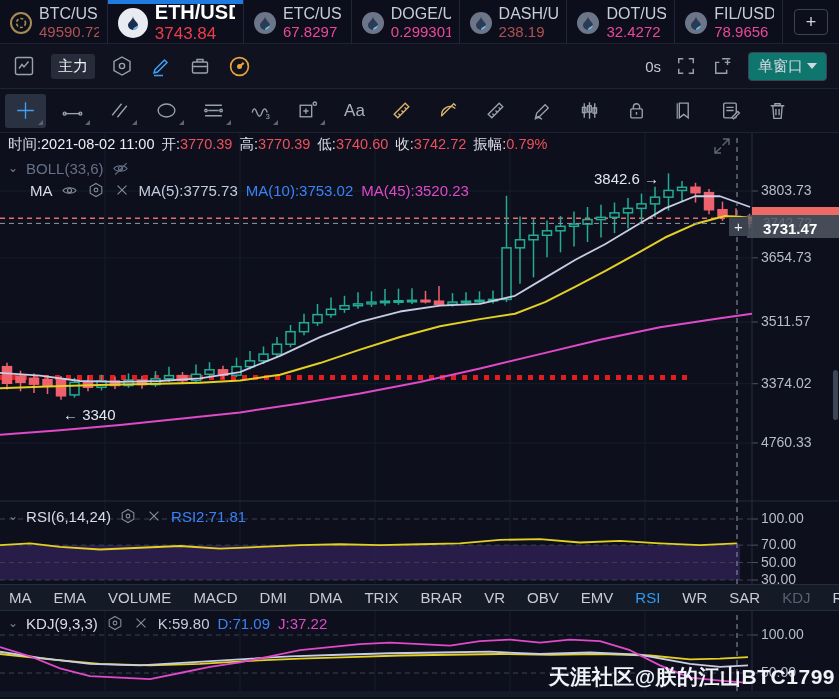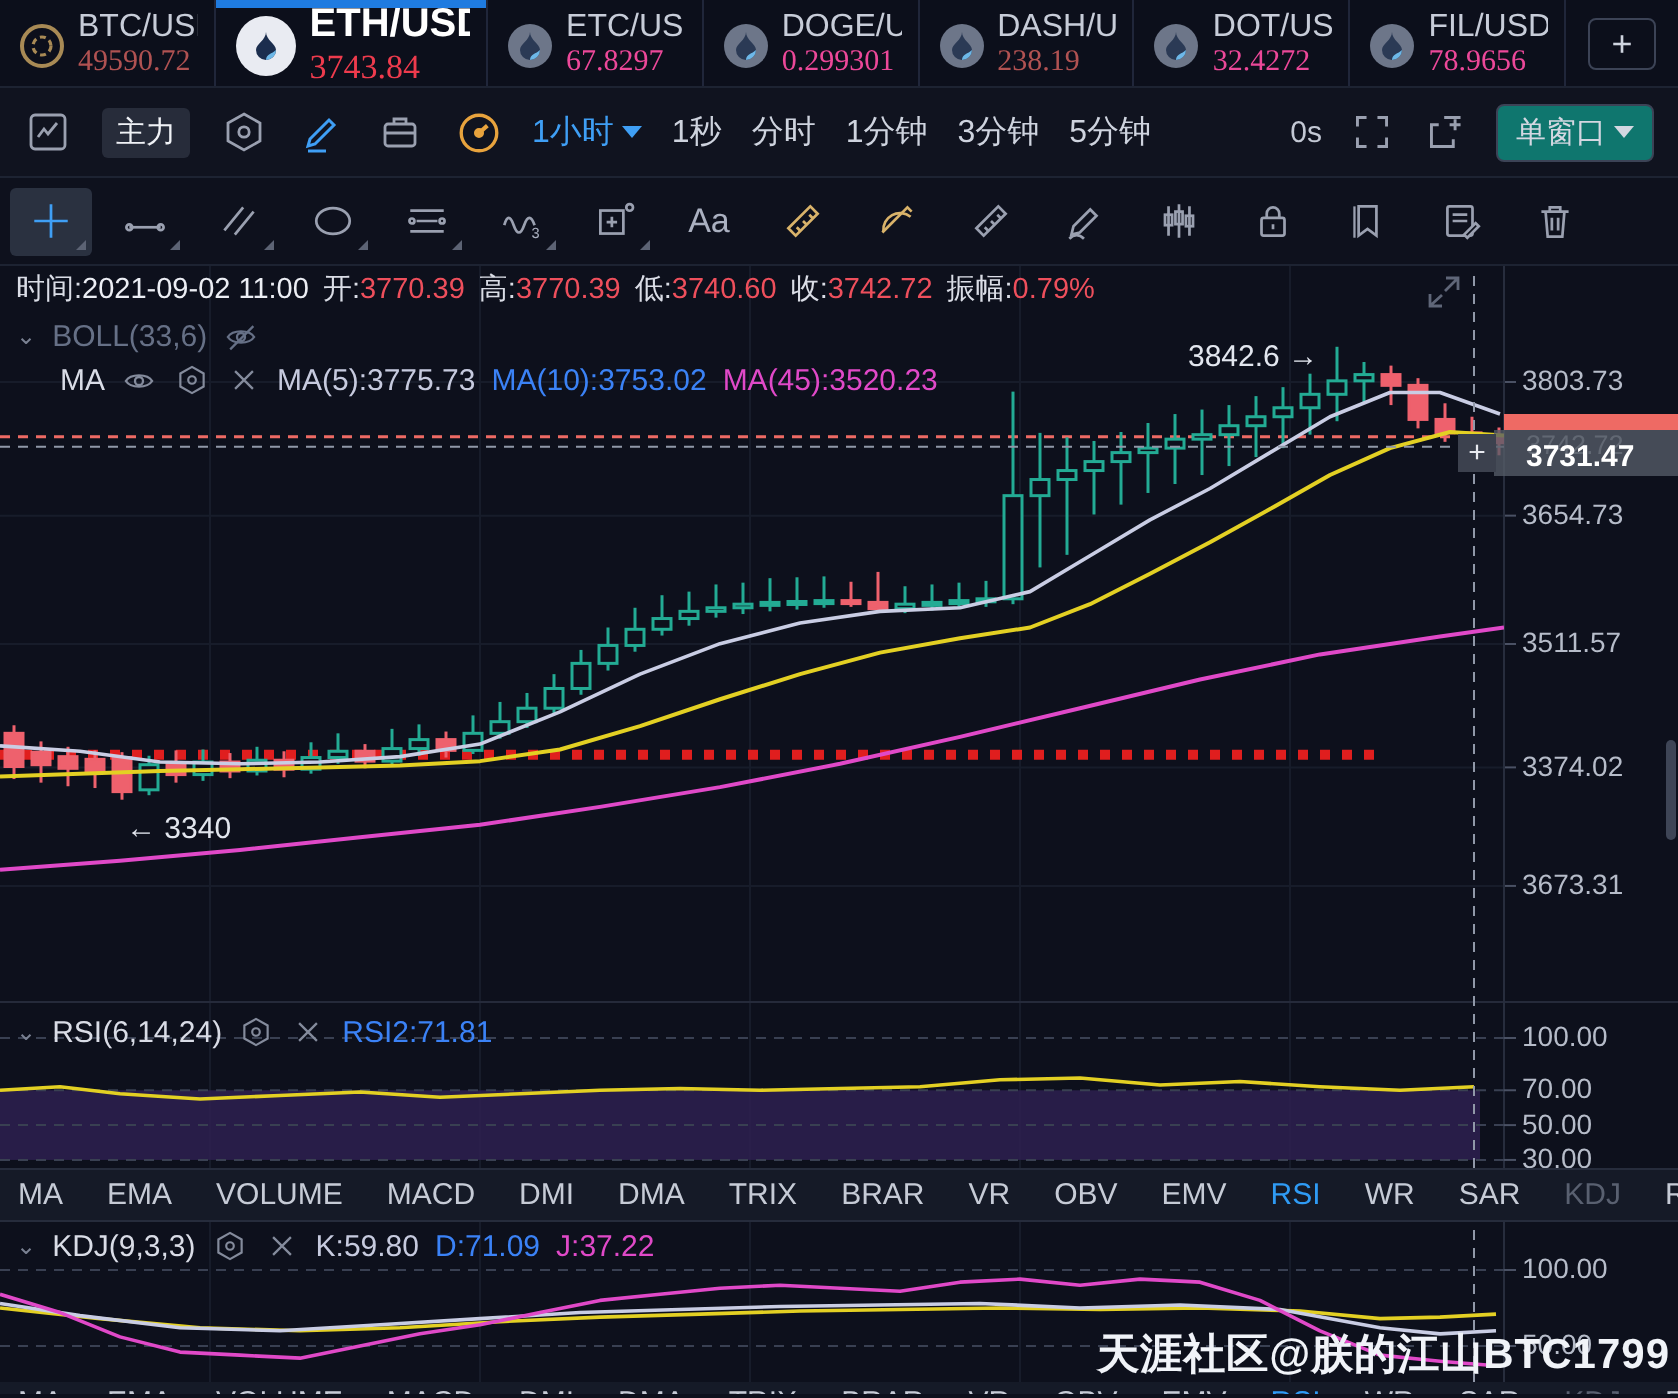--- a/index.html
+++ b/index.html
@@ -20,7 +20,7 @@
   .tcol { display:flex; flex-direction:column; line-height:1.15; overflow:hidden; }
   .pair { font-size:16px; color:#c7ccd8; white-space:nowrap; }
   .ticker.active .pair { font-size:20px; font-weight:bold; color:#ffffff; }
-  .price { font-size:15px; white-space:nowrap;font-family:Liberation Serif, serif; }
+  .price { font-size:15px; white-space:nowrap; }
   .price.up { color:#ec4899; }
   .price.down { color:#b05252; }
   .ticker.active .price { font-size:17px; }

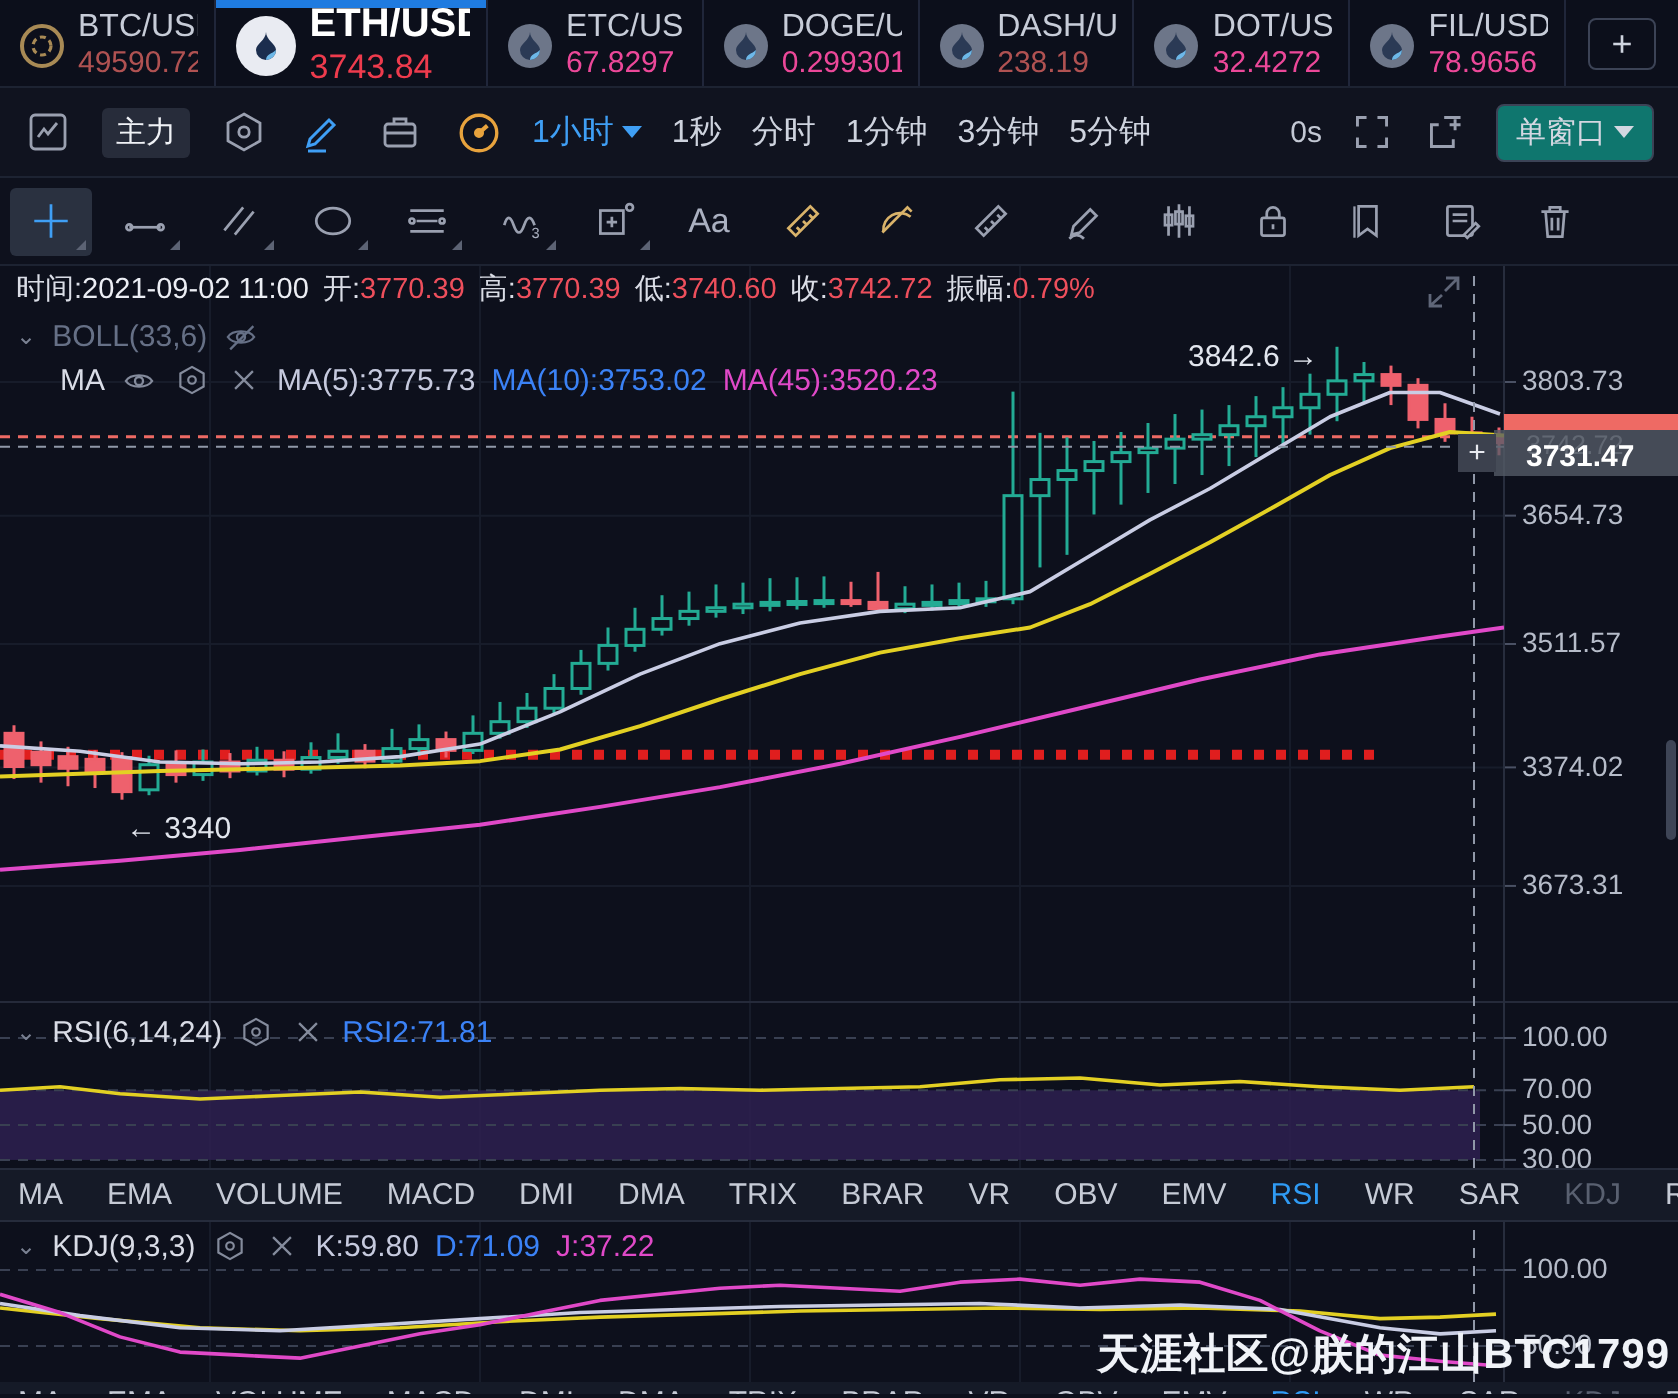--- a/index.html
+++ b/index.html
@@ -223,14 +223,6 @@
         <circle cx="11" cy="11" r="1.6" fill="#e8a33d"></circle>
       </svg>
   </span>
-  <span id="tflist" style="display:flex;gap:15px;">
-      <span class="tf active">1小时<span class="caret"></span></span>
-      <span class="tf">1秒</span>
-      <span class="tf">分时</span>
-      <span class="tf">1分钟</span>
-      <span class="tf">3分钟</span>
-      <span class="tf">5分钟</span>
-    </span>
   <span id="rightctl">
     <span id="zeros">0s</span>
     <span class="ticon">

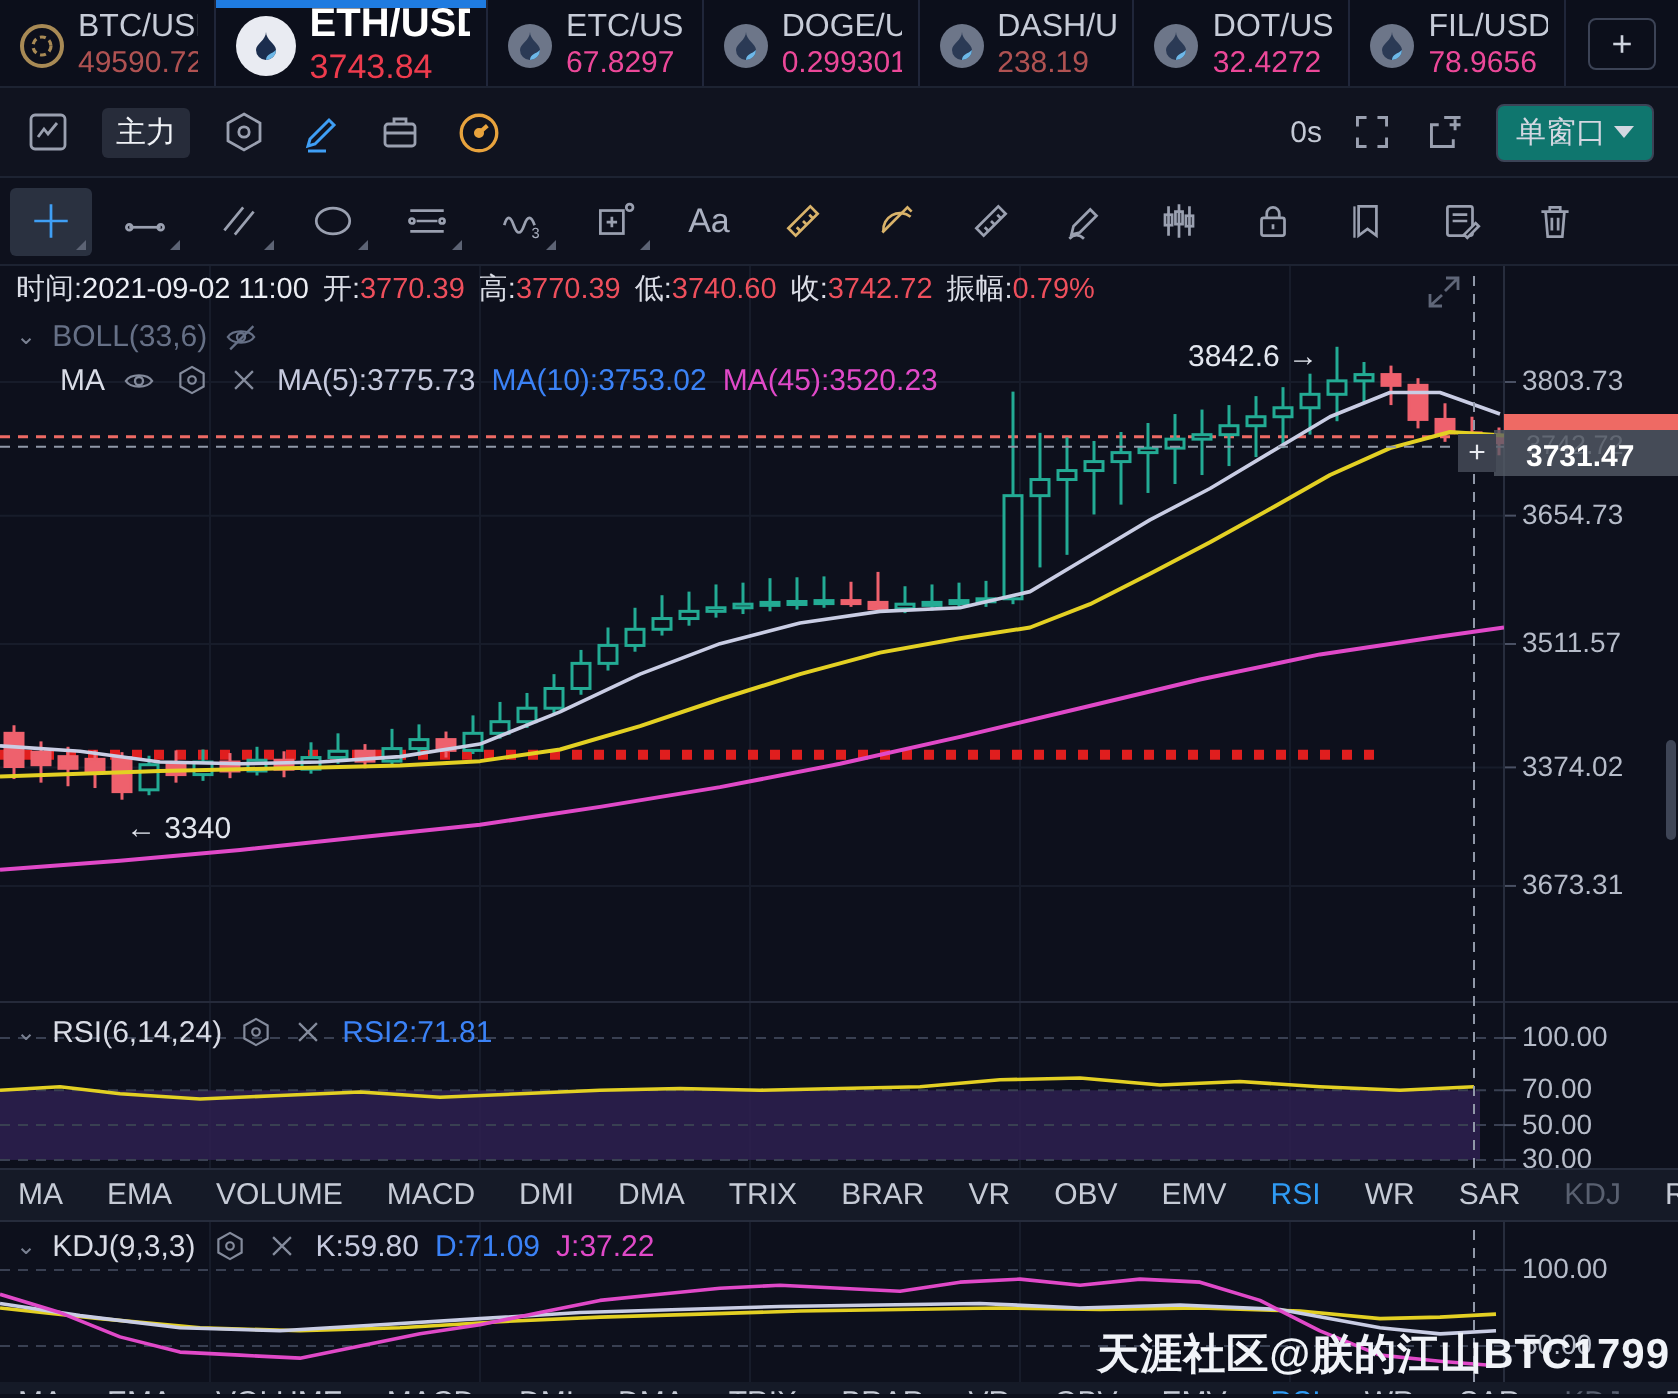--- a/index.html
+++ b/index.html
@@ -511,7 +511,7 @@
     </svg>
 
   <div id="infoline">
-      <span><span class="lbl">时间:</span><span class="val w">2021-09-02 11:00</span></span>
+      <span><span class="lbl">时间:</span><span class="val w">2021-08-02 11:00</span></span>
       <span><span class="lbl">开:</span><span class="val">3770.39</span></span>
       <span><span class="lbl">高:</span><span class="val">3770.39</span></span>
       <span><span class="lbl">低:</span><span class="val">3740.60</span></span>

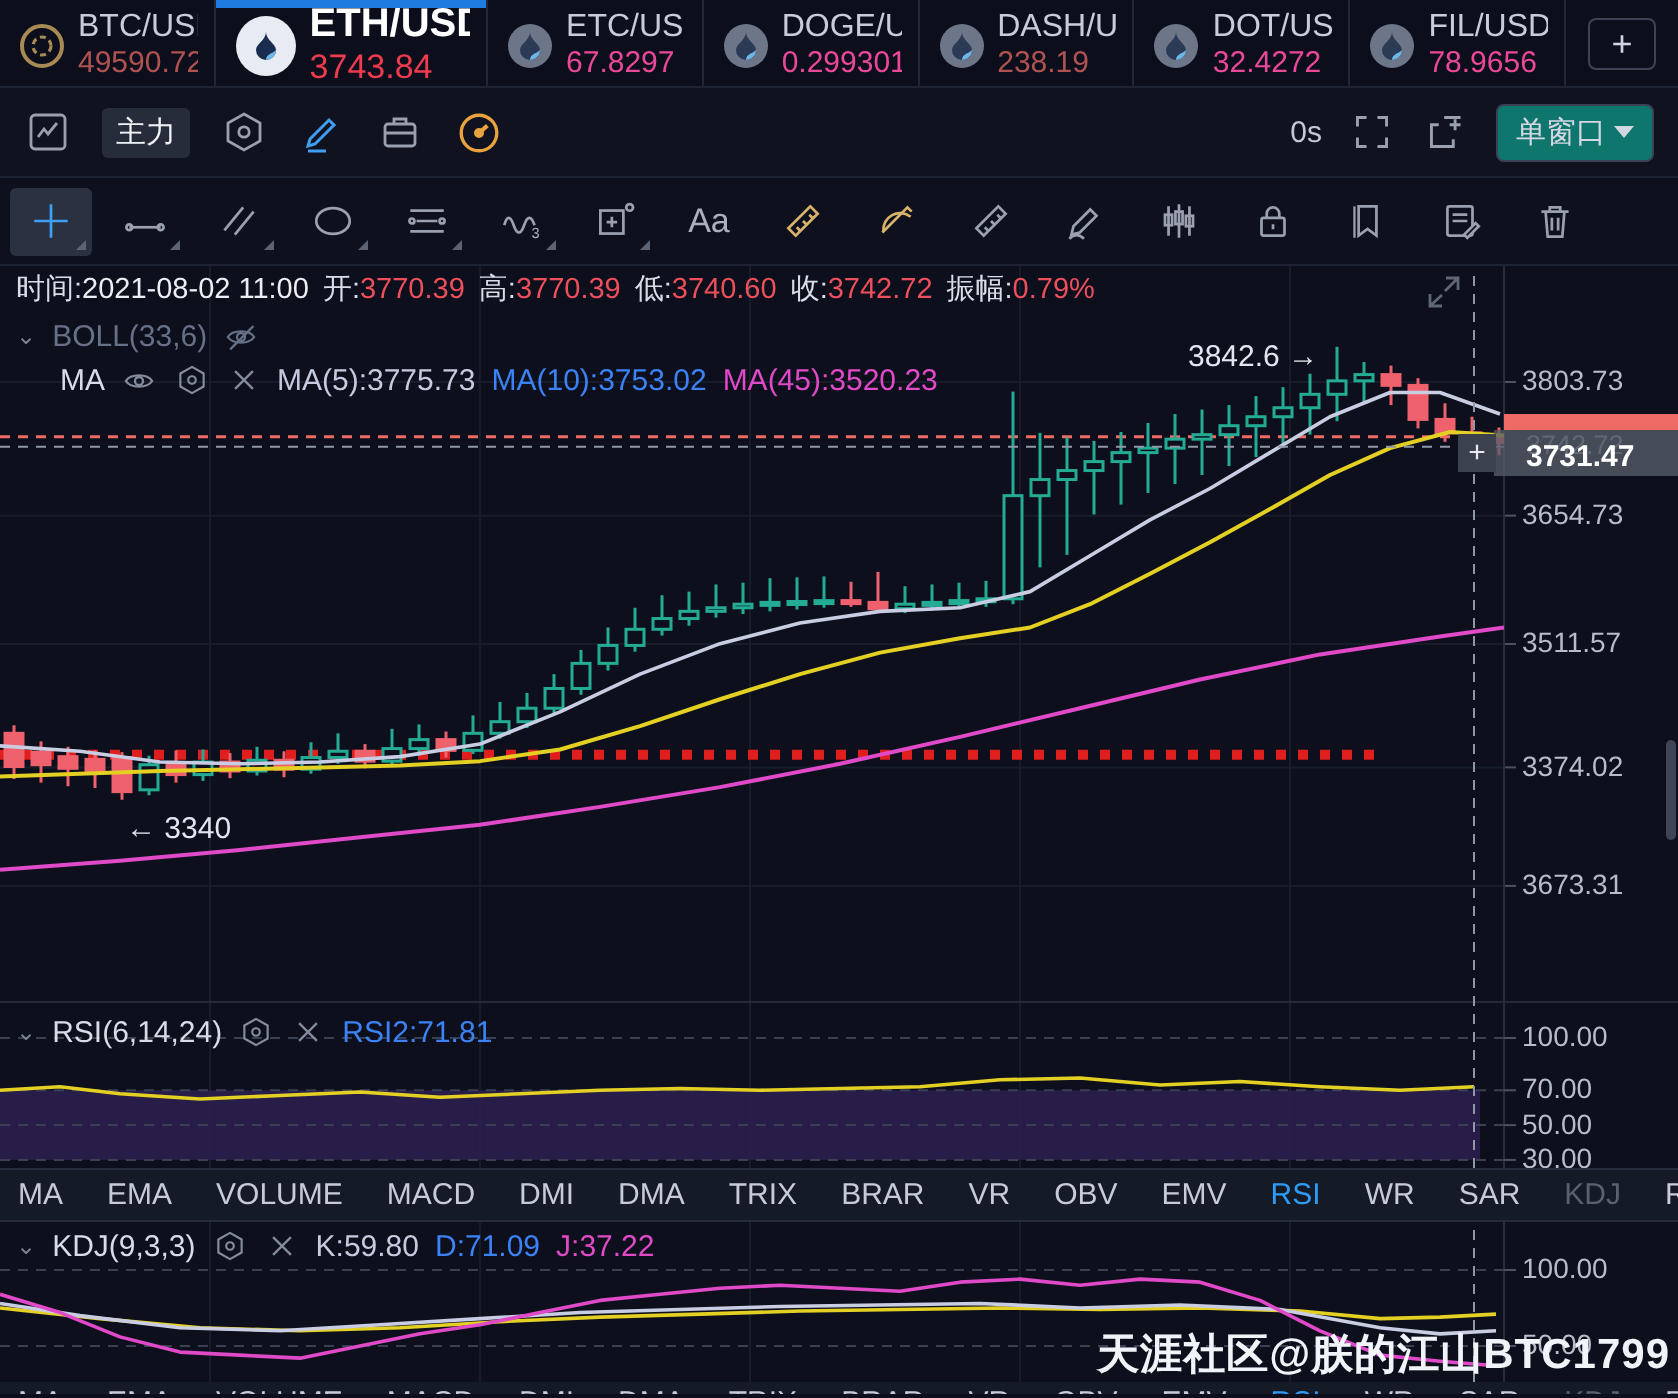--- a/index.html
+++ b/index.html
@@ -599,7 +599,7 @@
       <div class="axlbl" style="top: 115.816px;">3654.73</div>
       <div class="axlbl" style="top: 180.013px;">3511.57</div>
       <div class="axlbl" style="top: 241.695px;">3374.02</div>
-      <div class="axlbl" style="top: 300.96px;">3673.31</div>
+      <div class="axlbl" style="top: 300.96px;">4760.33</div>
       <div class="axlbl" style="top: 377px;">100.00</div>
       <div class="axlbl" style="top: 403.13px;">70.00</div>
       <div class="axlbl" style="top: 420.55px;">50.00</div>

